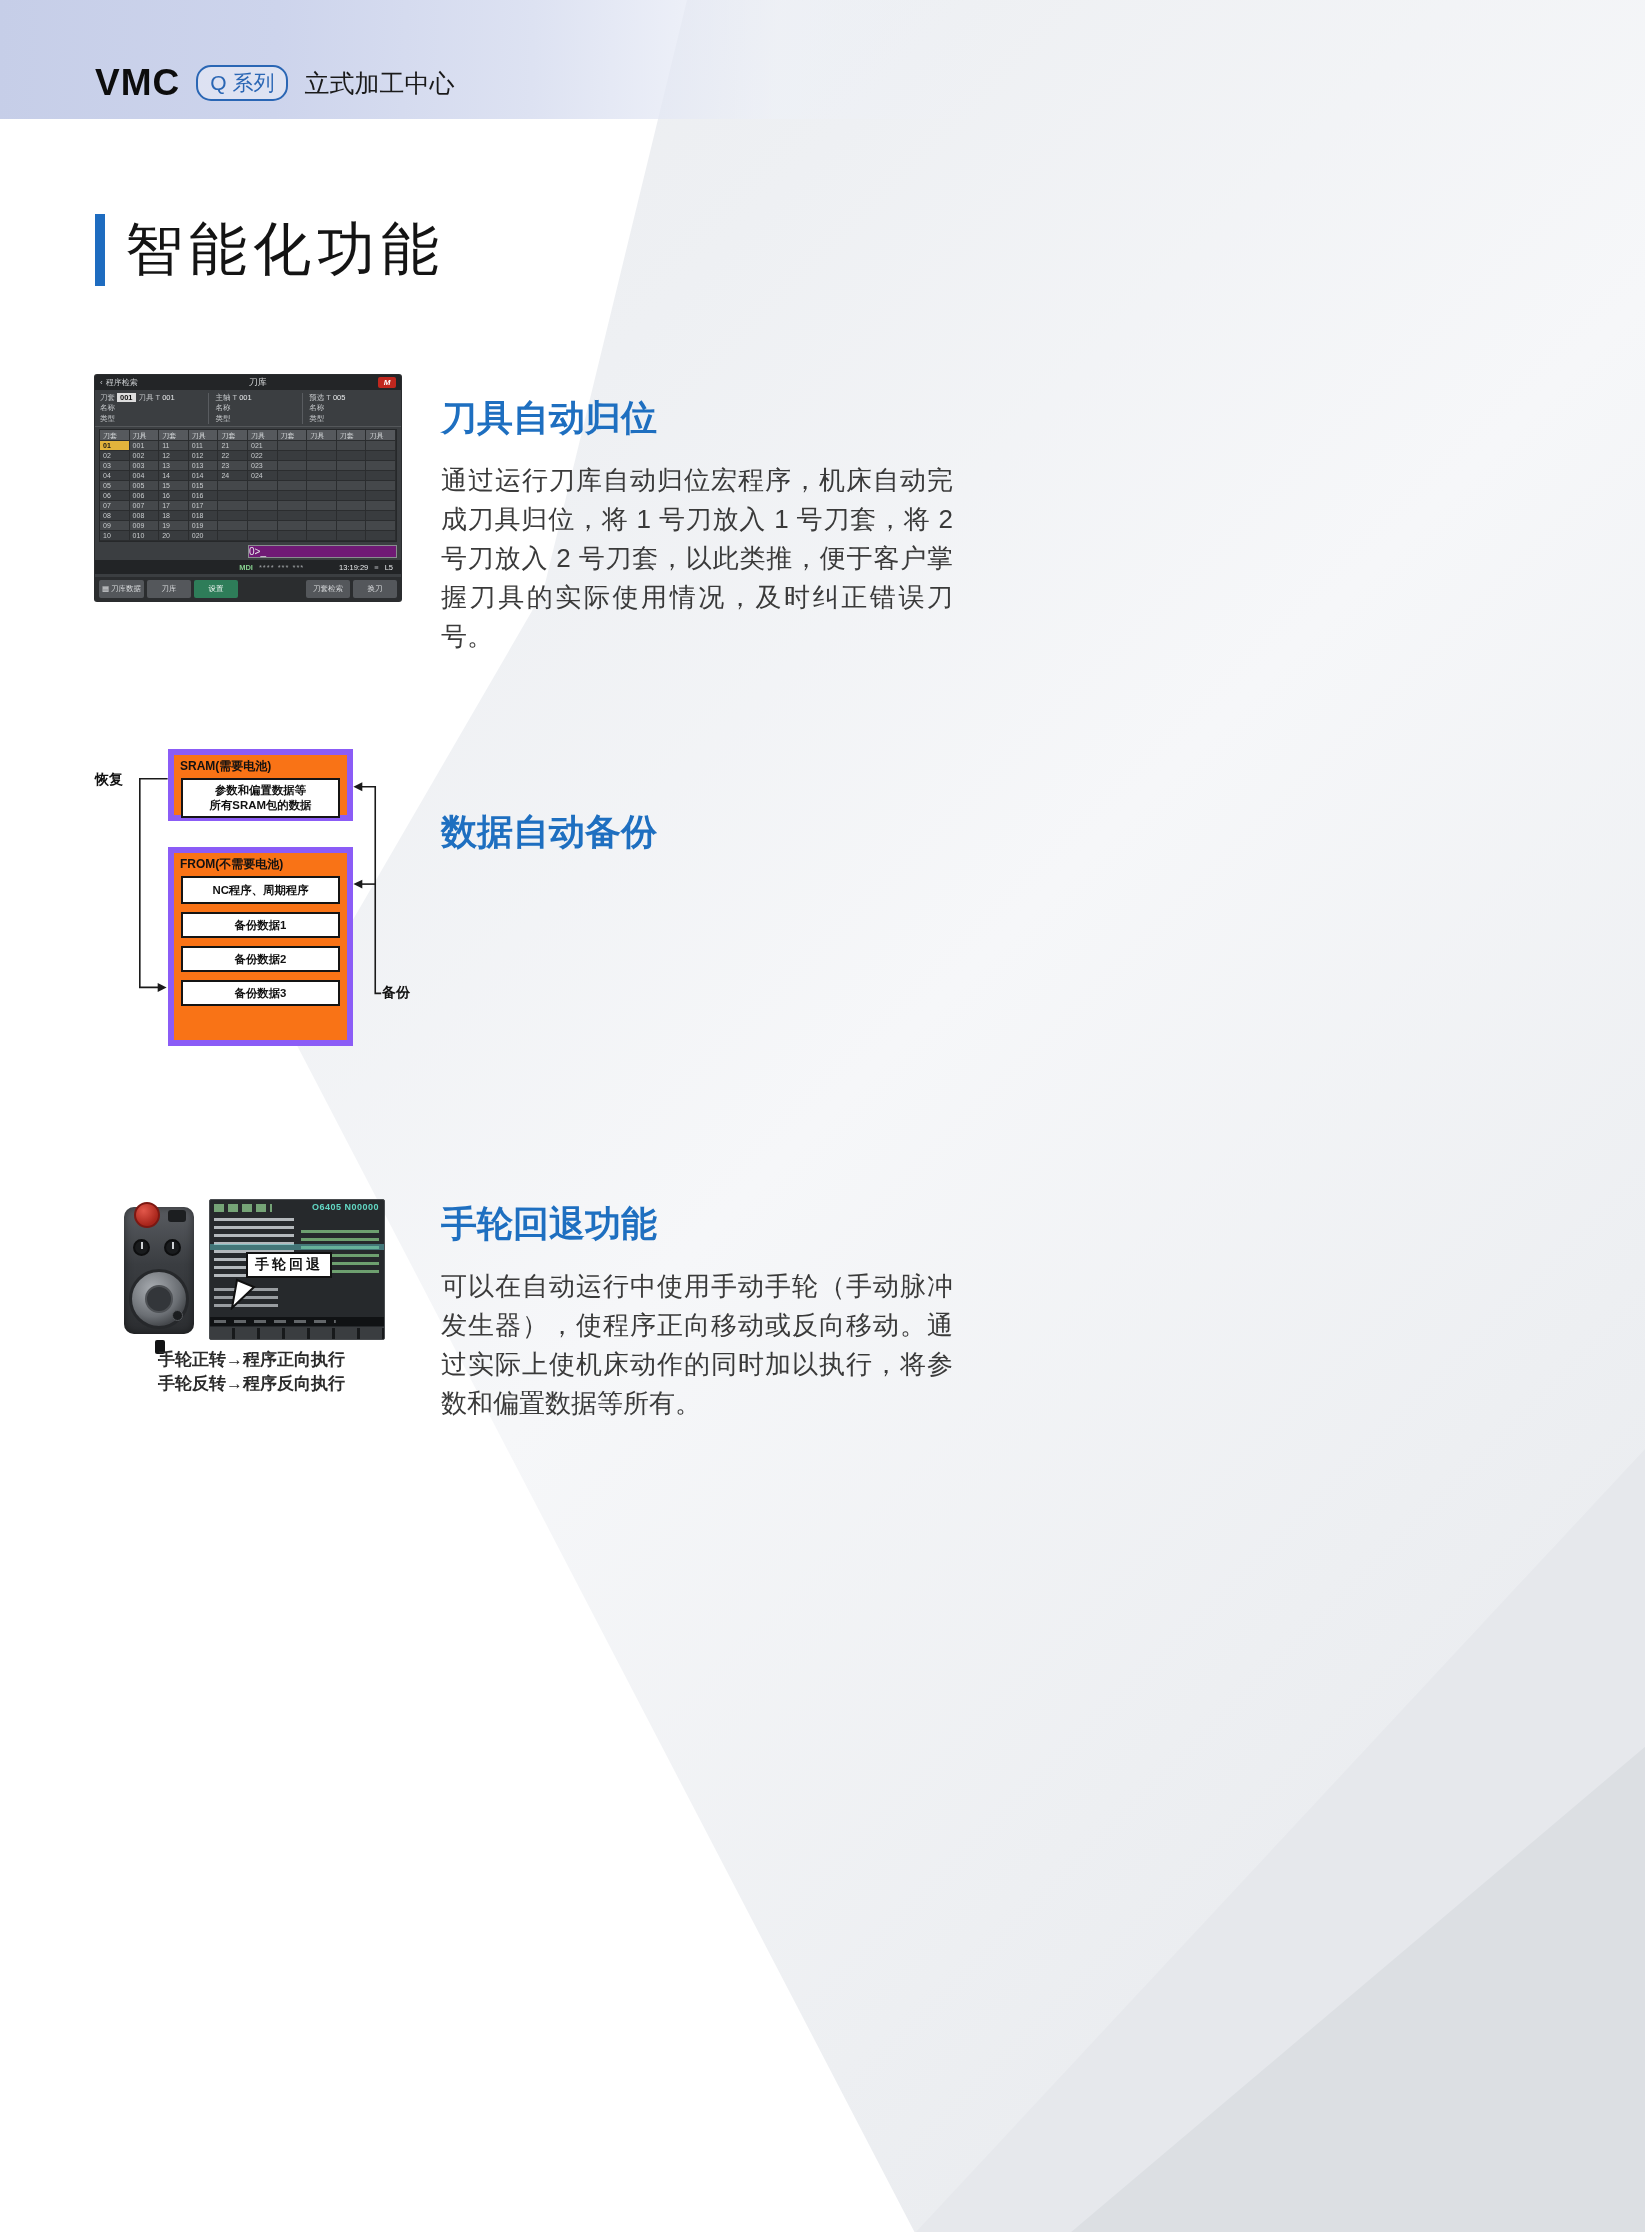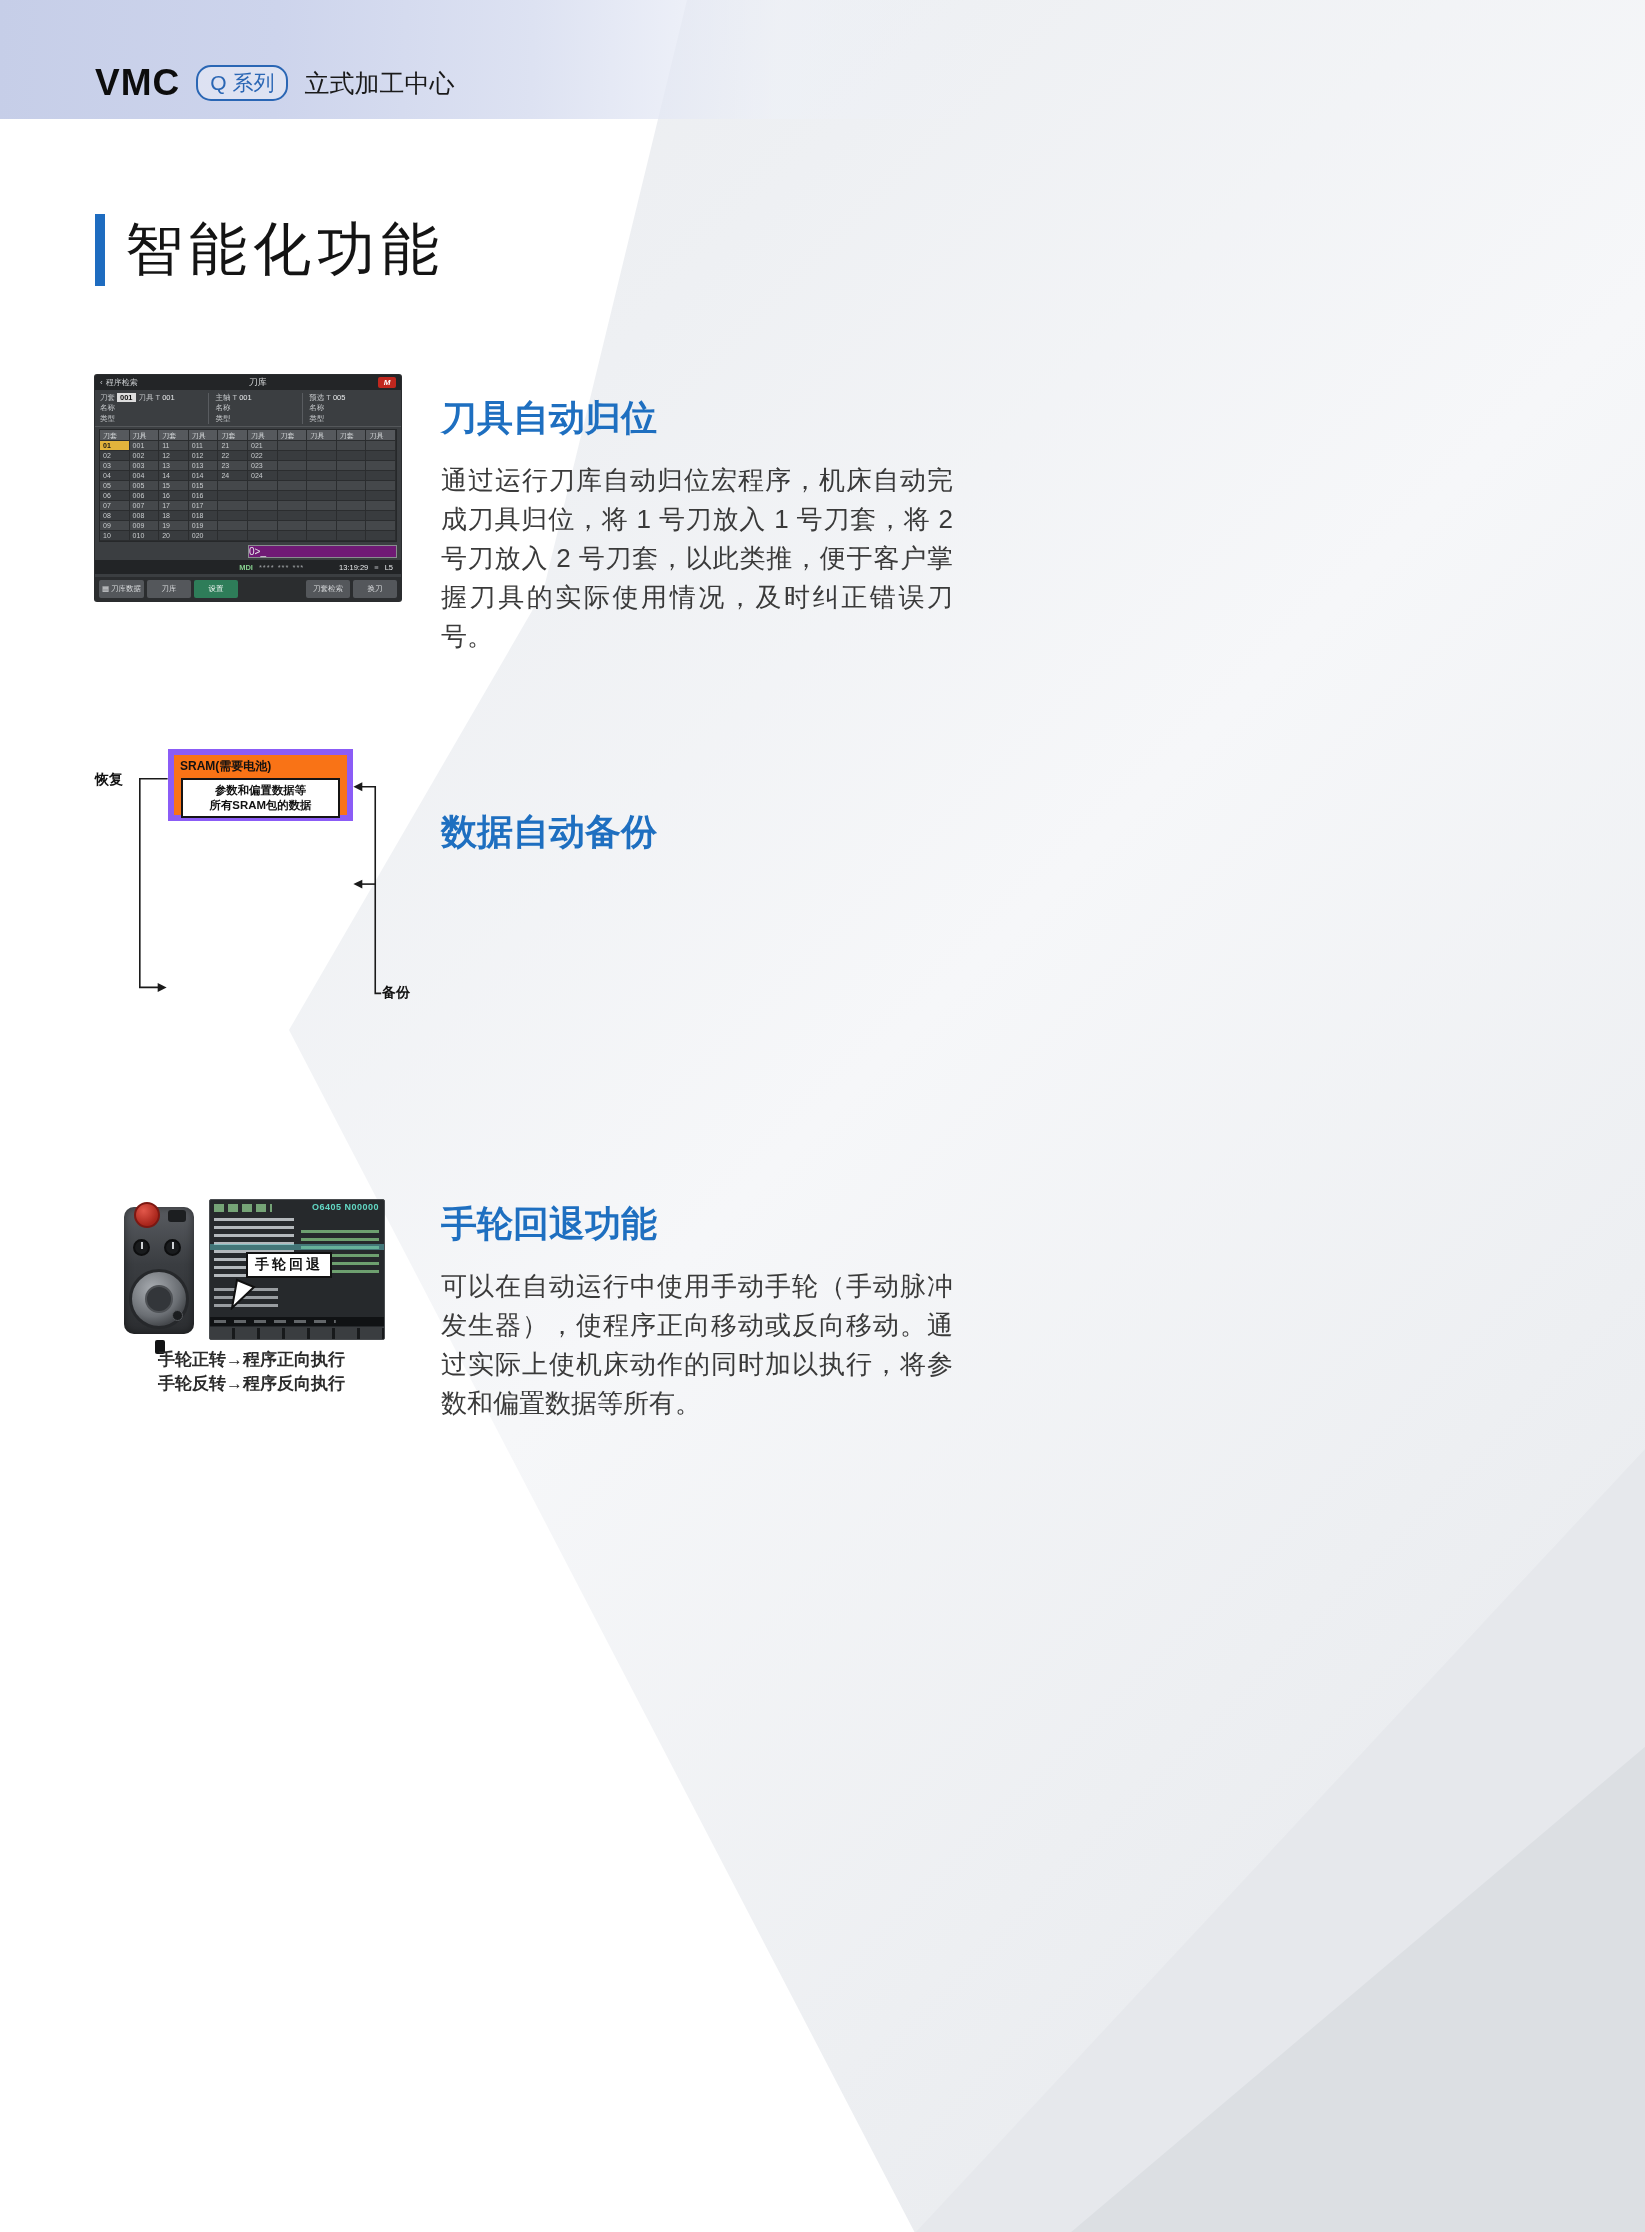--- a/index.html
+++ b/index.html
@@ -339,6 +339,13 @@
     </div>
   </div>
 
+  <div class="dbox dbox-from">
+    <div class="dtitle">FROM(不需要电池)</div>
+    <div class="dinner single">NC程序、周期程序</div>
+    <div class="dinner bk">备份数据1</div>
+    <div class="dinner bk">备份数据2</div>
+    <div class="dinner bk">备份数据3</div>
+  </div>
 
   <svg class="dlines" viewBox="0 0 335 302">
 

